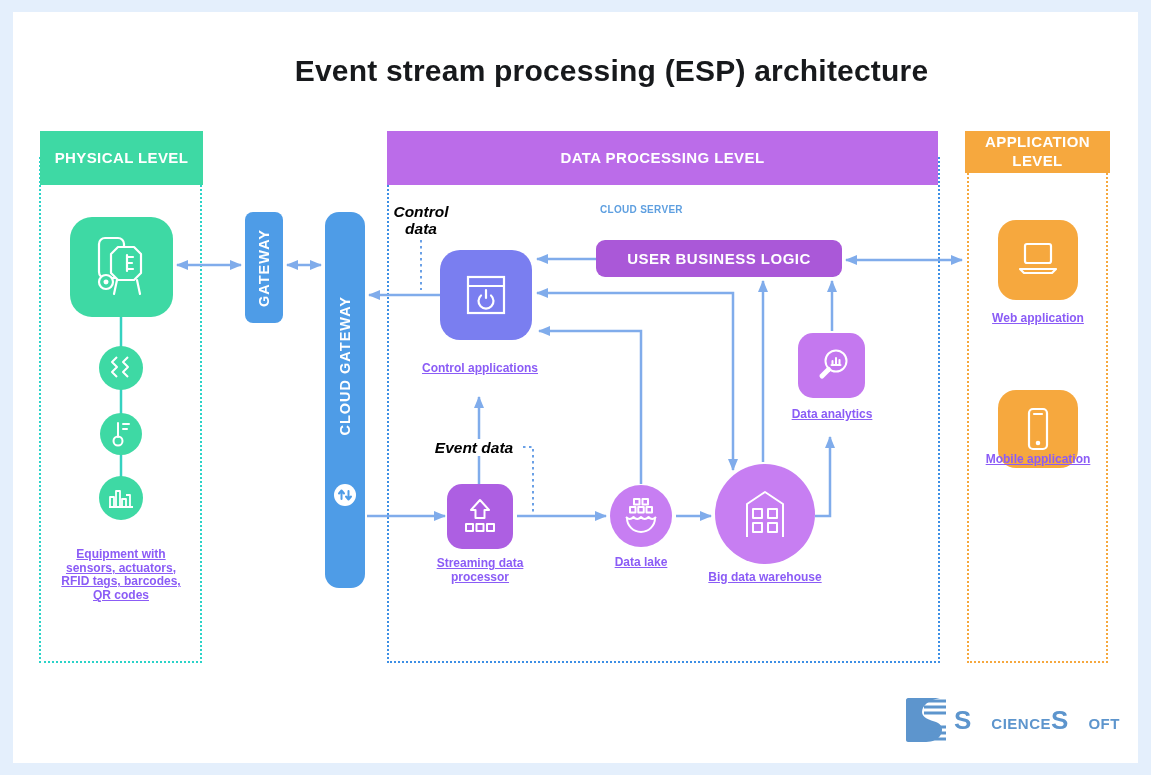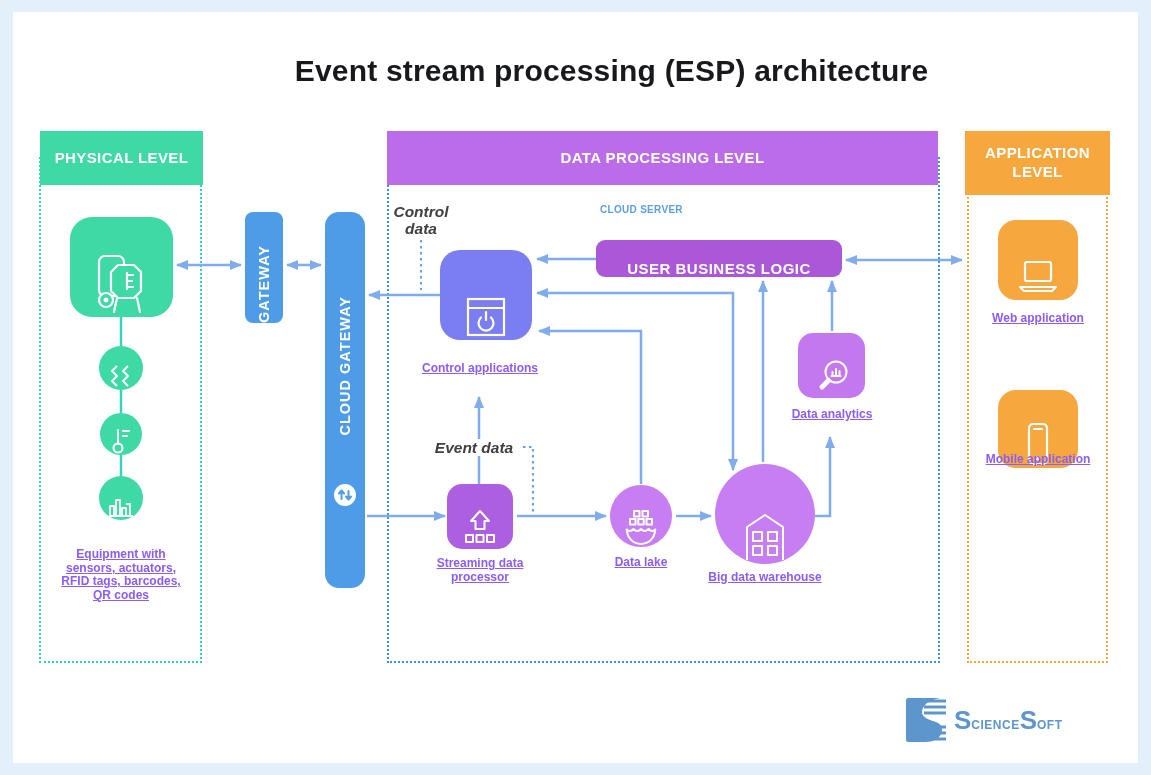--- a/index.html
+++ b/index.html
@@ -45,7 +45,7 @@
   <div class="abs hdr hdr-green" style="left:40px;top:131px;width:163px;height:54px;">
     <span>PHYSICAL LEVEL</span>
   </div>
-  <div class="abs hdr hdr-orange" style="left:965px;top:131px;width:145px;height:64px;padding:0 8px;box-sizing:border-box;">
+  <div class="abs hdr hdr-orange" style="left:965px;top:131px;width:145px;height:42px;padding:0 8px;box-sizing:border-box;">
     <span>APPLICATION LEVEL</span>
   </div>
 

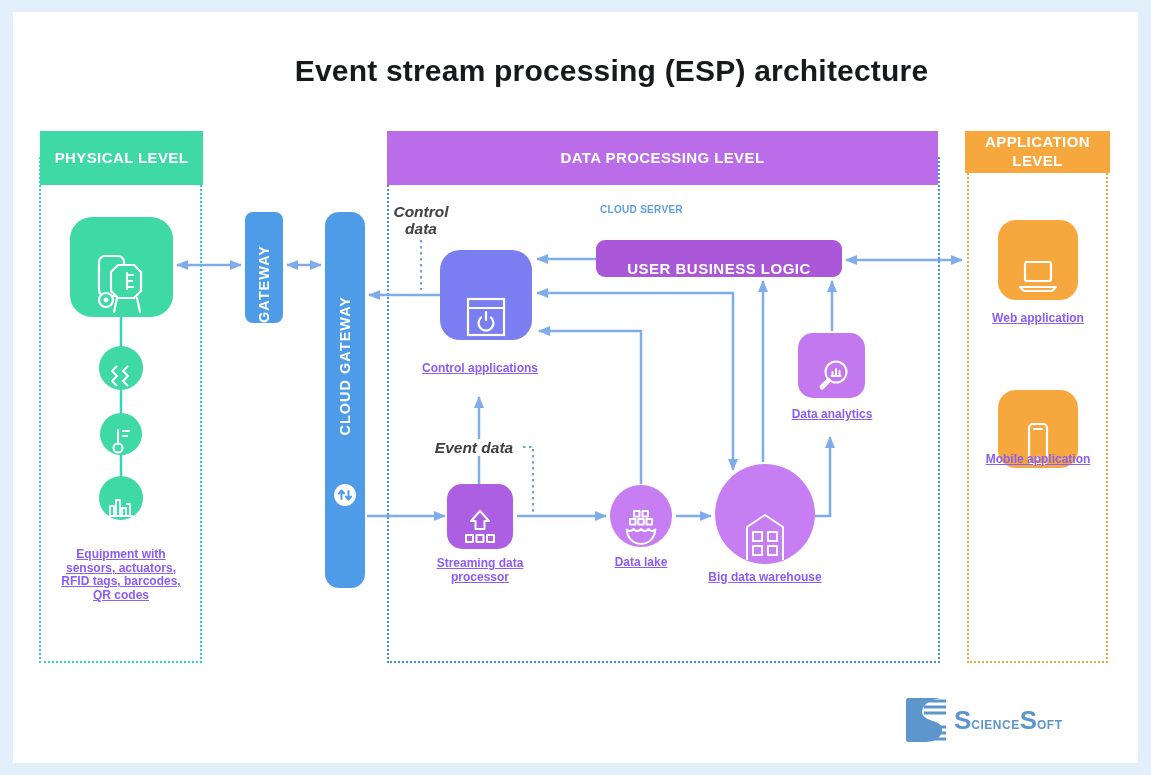--- a/index.html
+++ b/index.html
@@ -17,7 +17,7 @@
   .col-orange{border-color:#f6a83e;}
   .nodebox{display:flex;align-items:flex-end;justify-content:center;}
   .lbl{color:#8b5cf6;font-weight:bold;font-size:12px;text-align:center;line-height:1.14;text-decoration:underline;}
-  .bluelbl{color:#404040;font-weight:bold;font-style:italic;font-size:15.5px;text-align:center;line-height:1.1;}
+  .bluelbl{color:#000000;font-weight:bold;font-style:italic;font-size:15.5px;text-align:center;line-height:1.1;}
   .cloudserver{color:#5e9fe0;font-weight:bold;font-size:10px;letter-spacing:.3px;}
   .vtext{writing-mode:vertical-rl;transform:rotate(180deg);color:#fff;font-weight:bold;font-size:14.5px;letter-spacing:1px;white-space:nowrap;}
   .bluebox{background:#4e9ce7;}

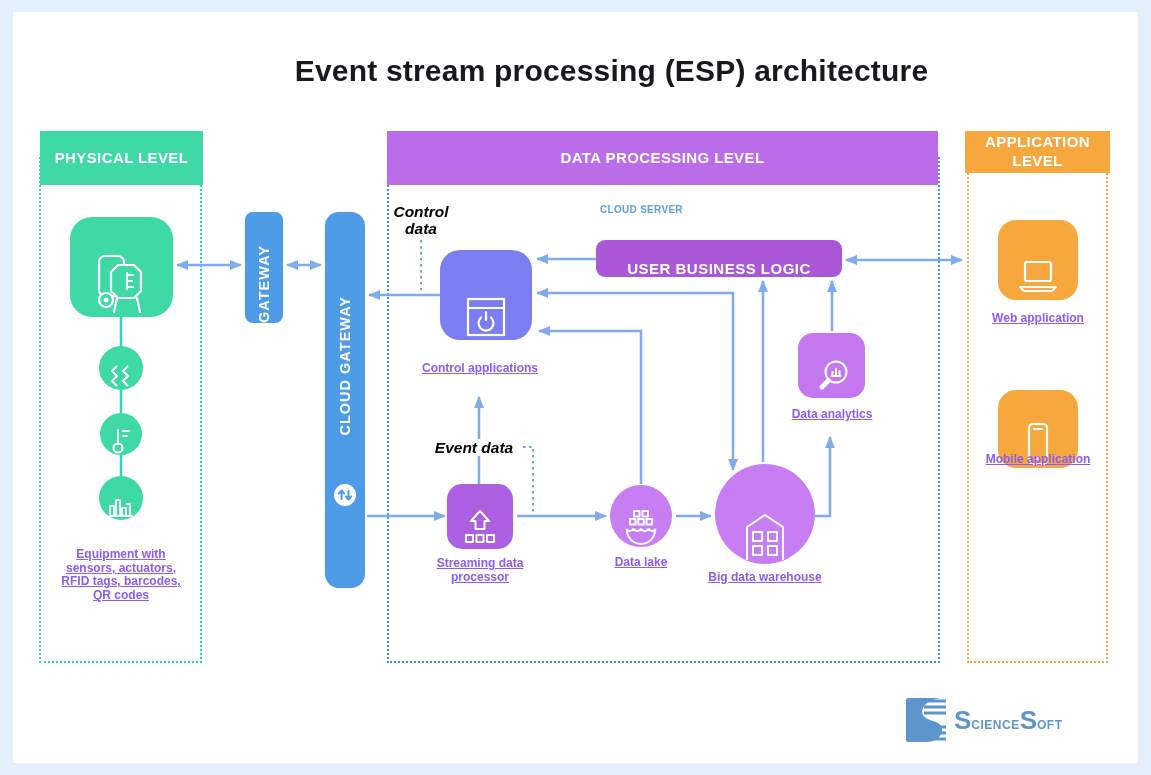--- a/index.html
+++ b/index.html
@@ -15,7 +15,7 @@
   .col-green{border-color:#2bd3c8;}
   .col-blue{border-color:#3d8fe5;}
   .col-orange{border-color:#f6a83e;}
-  .nodebox{display:flex;align-items:flex-end;justify-content:center;}
+  .nodebox{display:flex;align-items:center;justify-content:center;}
   .lbl{color:#8b5cf6;font-weight:bold;font-size:12px;text-align:center;line-height:1.14;text-decoration:underline;}
   .bluelbl{color:#000000;font-weight:bold;font-style:italic;font-size:15.5px;text-align:center;line-height:1.1;}
   .cloudserver{color:#5e9fe0;font-weight:bold;font-size:10px;letter-spacing:.3px;}

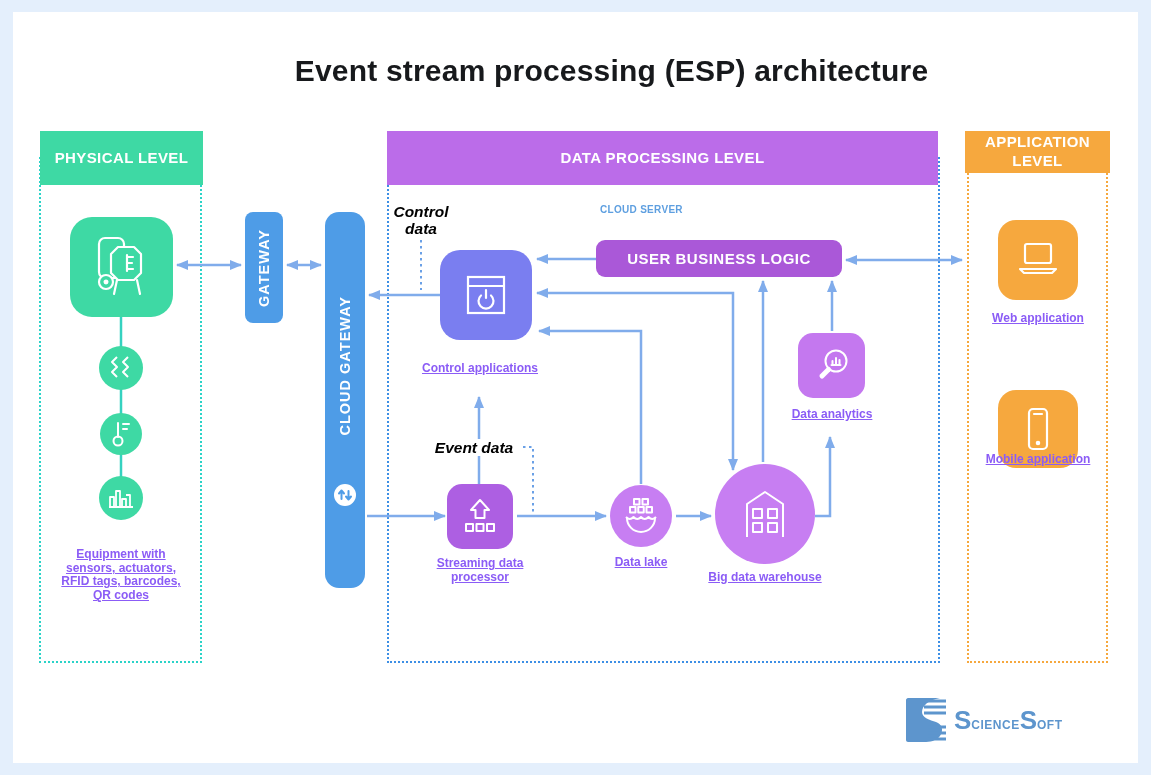--- a/index.html
+++ b/index.html
@@ -24,7 +24,7 @@
   .ubl{background:#aa58d8;border-radius:9px;color:#fff;font-weight:bold;font-size:15px;letter-spacing:.5px;}
   .logo-text{color:#5d95cd;font-weight:bold;}
   .logo-text .big{font-size:26px;}
-  .logo-text .small{font-size:12px;letter-spacing:.5px;}
+  .logo-text .small{font-size:15px;letter-spacing:.5px;margin-left:20px;}
   svg{display:block;}
 </style>
 </head>

